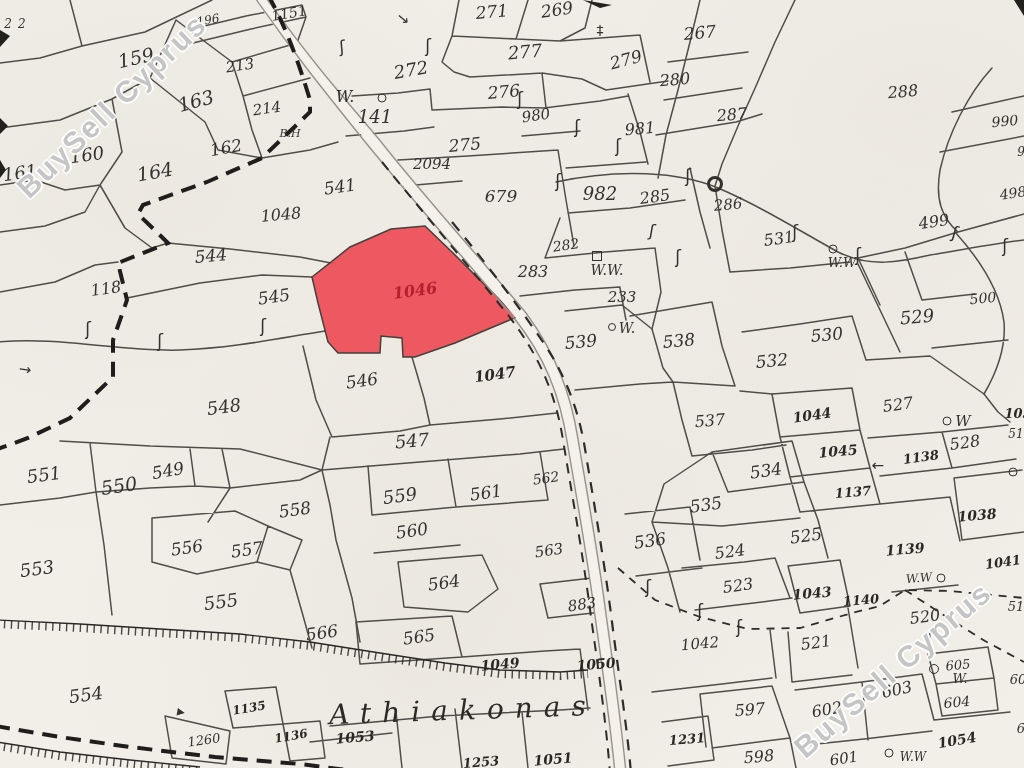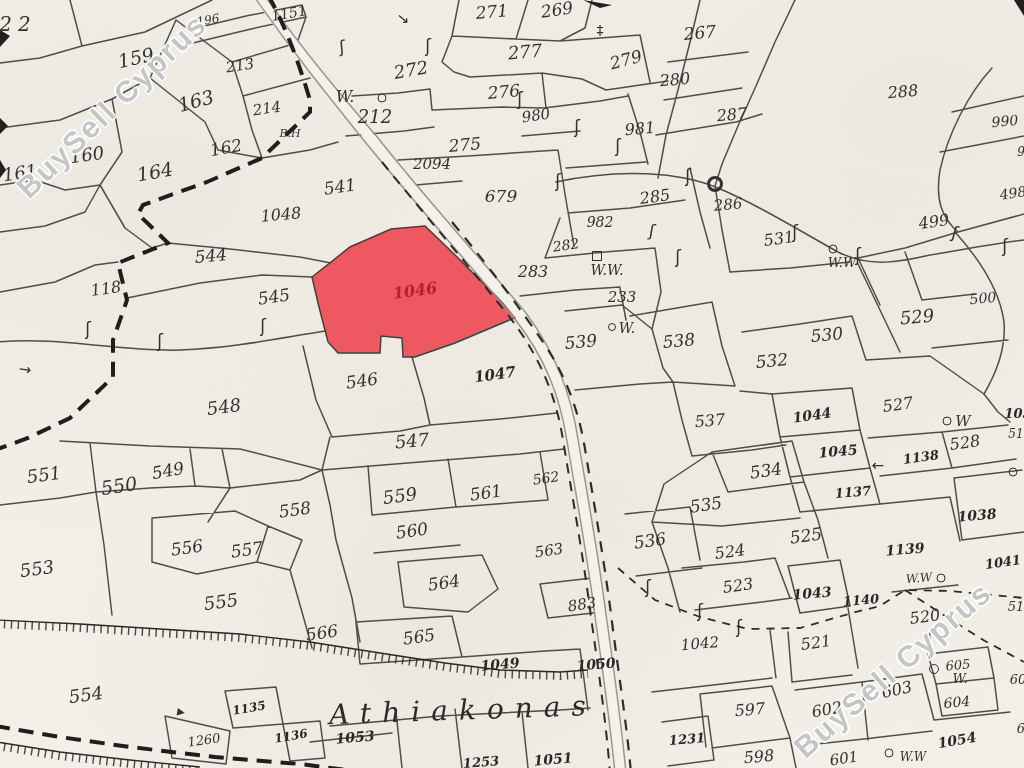--- a/index.html
+++ b/index.html
@@ -84,7 +84,7 @@
   </svg>
 
   <div class="overlay" id="label-layer">
-      <div class="lbl" style="font-size: 20px; letter-spacing: 6px; left: 18px; top: 24px; transform: translate(-50%, -50%) rotate(0deg);">22</div>
+      <div class="lbl" style="font-size: 12px; letter-spacing: 6px; left: 18px; top: 24px; transform: translate(-50%, -50%) rotate(0deg);">22</div>
       <div class="lbl" style="font-size: 19px; left: 136px; top: 58px; transform: translate(-50%, -50%) rotate(-12deg);">159</div>
       <div class="lbl" style="font-size: 12px; left: 208px; top: 20px; transform: translate(-50%, -50%) rotate(-10deg);">196</div>
       <div class="lbl" style="font-size: 14px; left: 289px; top: 13px; transform: translate(-50%, -50%) rotate(-10deg);">1151</div>

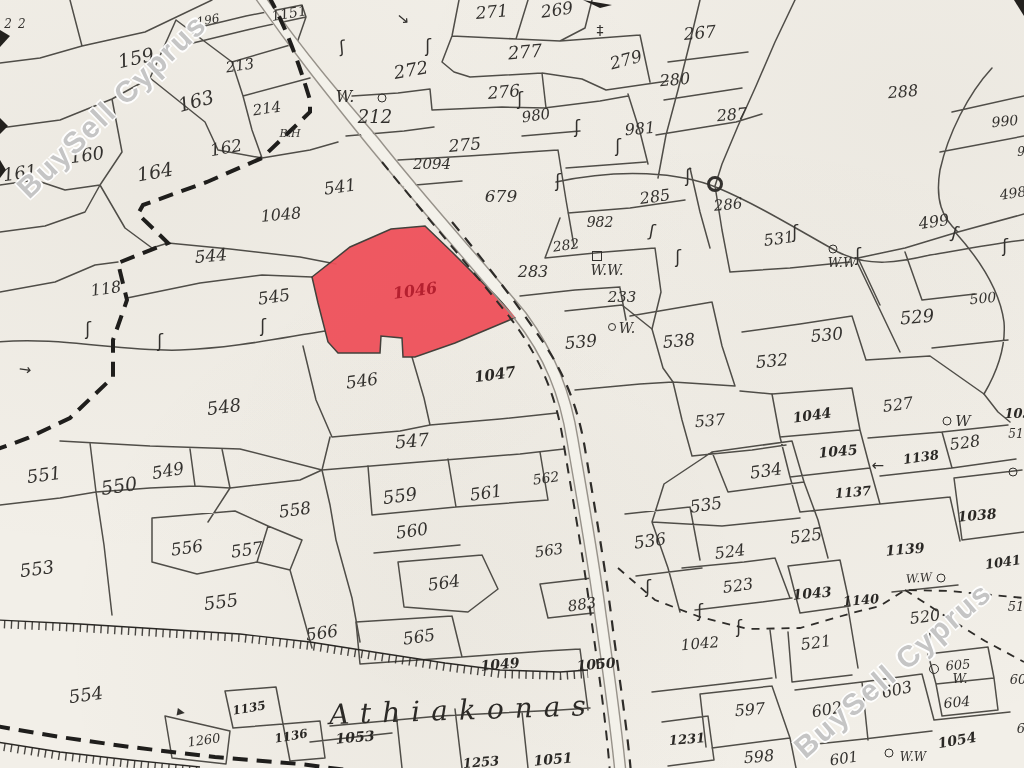--- a/index.html
+++ b/index.html
@@ -139,7 +139,7 @@
       <div class="lbl" style="font-size: 17px; left: 504px; top: 92px; transform: translate(-50%, -50%) rotate(-5deg);">276</div>
       <div class="lbl" style="font-size: 18px; left: 411px; top: 70px; transform: translate(-50%, -50%) rotate(-10deg);">272</div>
       <div class="lbl" style="font-size: 16px; left: 345px; top: 97px; transform: translate(-50%, -50%) rotate(0deg);">W.</div>
-      <div class="lbl" style="font-size: 18px; left: 375px; top: 117px; transform: translate(-50%, -50%) rotate(0deg);">212</div>
+      <div class="lbl" style="font-size: 18px; left: 375px; top: 117px; transform: translate(-50%, -50%) rotate(0deg);">141</div>
       <div class="lbl" style="font-size: 16px; left: 675px; top: 80px; transform: translate(-50%, -50%) rotate(-5deg);">280</div>
       <div class="lbl" style="font-size: 16px; left: 732px; top: 115px; transform: translate(-50%, -50%) rotate(-5deg);">287</div>
       <div class="lbl" style="font-size: 16px; left: 903px; top: 92px; transform: translate(-50%, -50%) rotate(-5deg);">288</div>

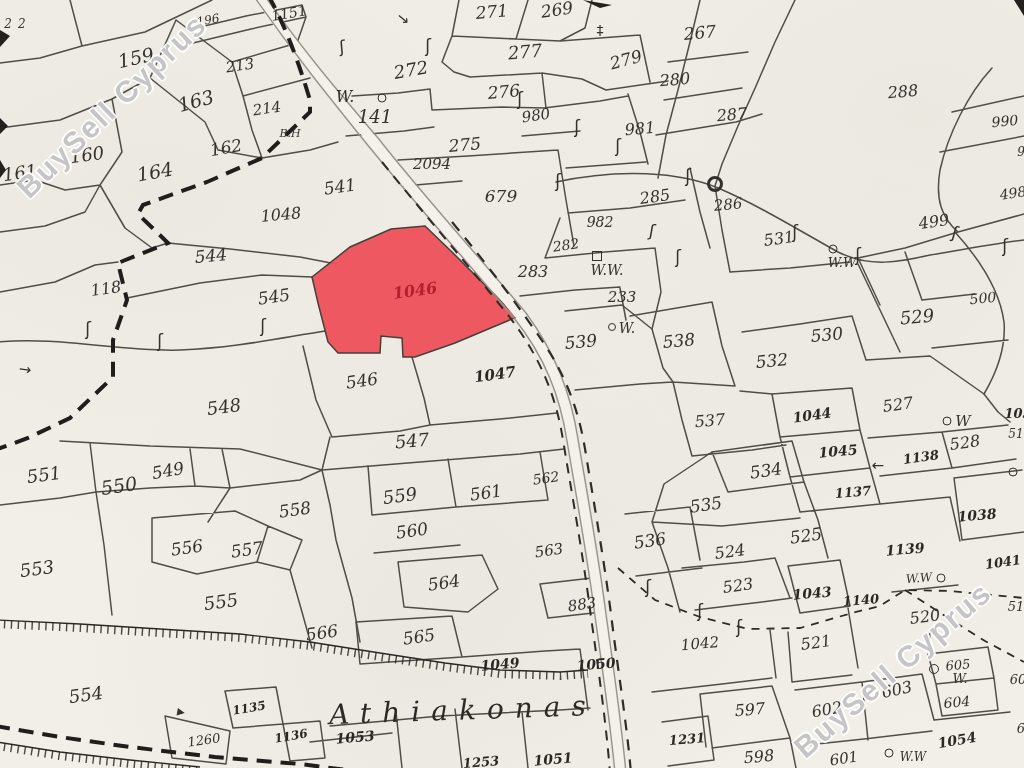--- a/index.html
+++ b/index.html
@@ -147,7 +147,7 @@
       <div class="lbl" style="font-size: 15px; left: 432px; top: 164px; transform: translate(-50%, -50%) rotate(0deg);">2094</div>
       <div class="lbl" style="font-size: 15px; left: 536px; top: 116px; transform: translate(-50%, -50%) rotate(-8deg);">980</div>
       <div class="lbl" style="font-size: 16px; left: 640px; top: 129px; transform: translate(-50%, -50%) rotate(-5deg);">981</div>
-      <div class="lbl" style="font-size: 14px; left: 600px; top: 194px; transform: translate(-50%, -50%) rotate(0deg); margin-top: 28px;">982</div>
+      <div class="lbl" style="font-size: 18px; left: 600px; top: 194px; transform: translate(-50%, -50%) rotate(0deg);">982</div>
       <div class="lbl" style="font-size: 17px; left: 501px; top: 196px; transform: translate(-50%, -50%) rotate(0deg);">679</div>
       <div class="lbl" style="font-size: 16px; left: 655px; top: 197px; transform: translate(-50%, -50%) rotate(-8deg);">285</div>
       <div class="lbl" style="font-size: 15px; left: 728px; top: 205px; transform: translate(-50%, -50%) rotate(-5deg);">286</div>

